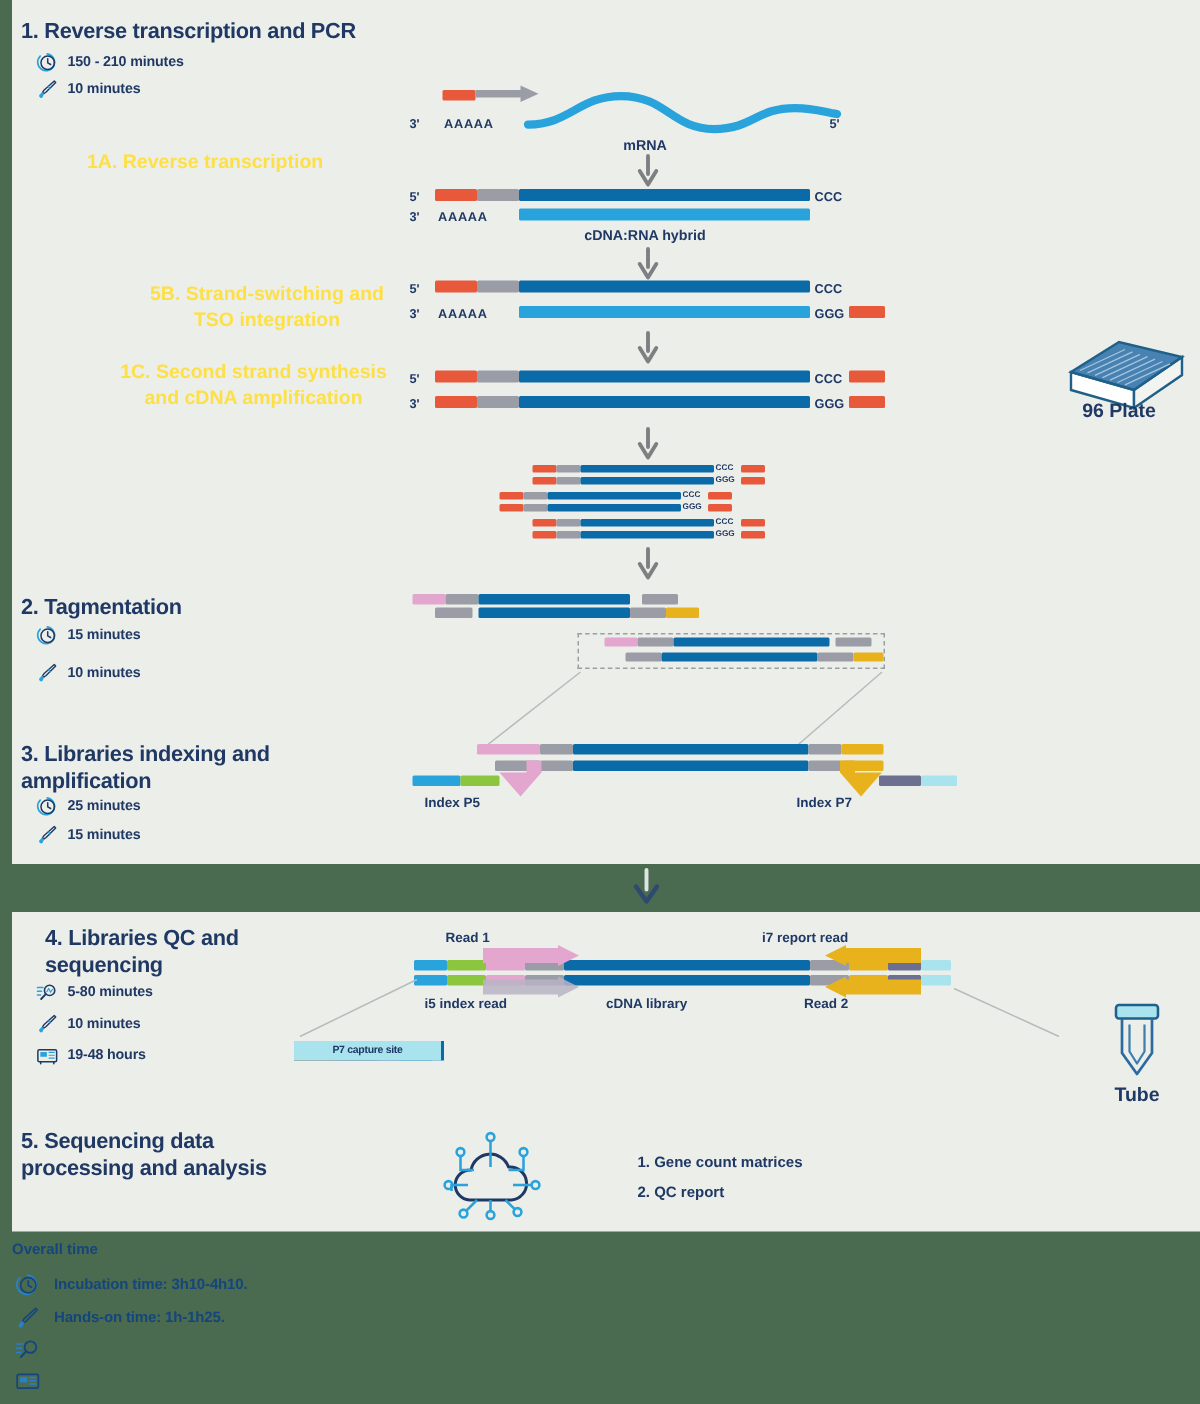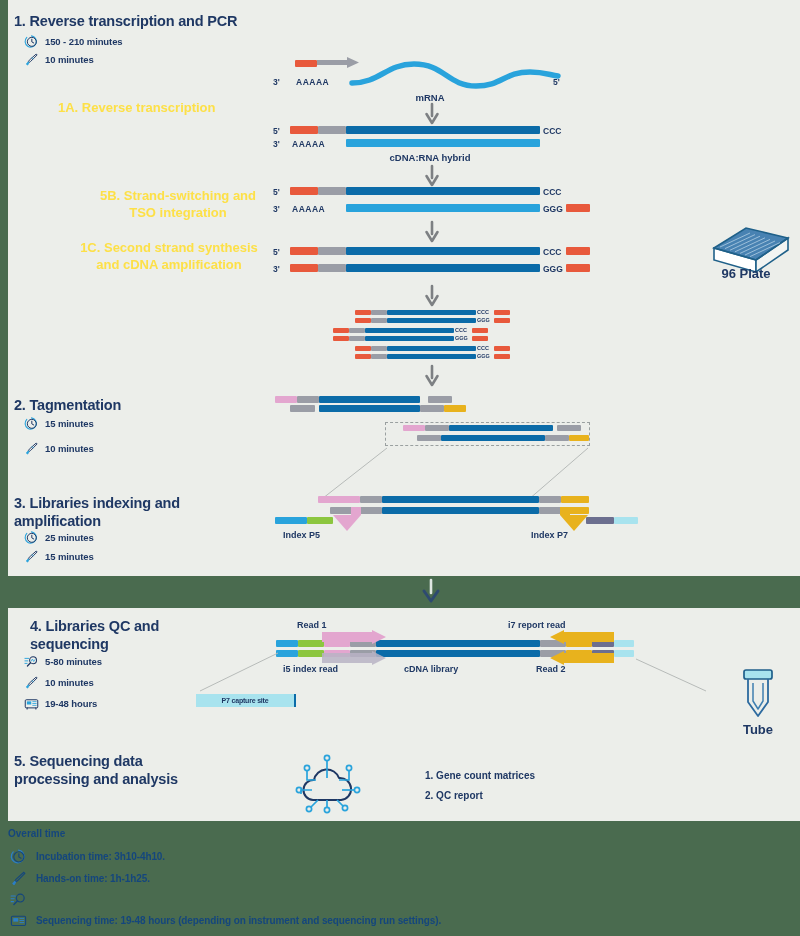--- a/index.html
+++ b/index.html
@@ -464,7 +464,6 @@
     <rect x="4.6" y="8.6" width="7" height="5" fill="#2a7fc9"></rect>
     <path d="M14 9 H19.5 M14 12 H19.5 M14 15 H19.5" stroke="#2a7fc9" stroke-width="1.3" stroke-linecap="round"></path>
   </svg>
-  <span class="ftxt">Sequencing time: 19-48 hours (depending on instrument and sequencing run settings).</span>
 </div>
 
 </body></html>

